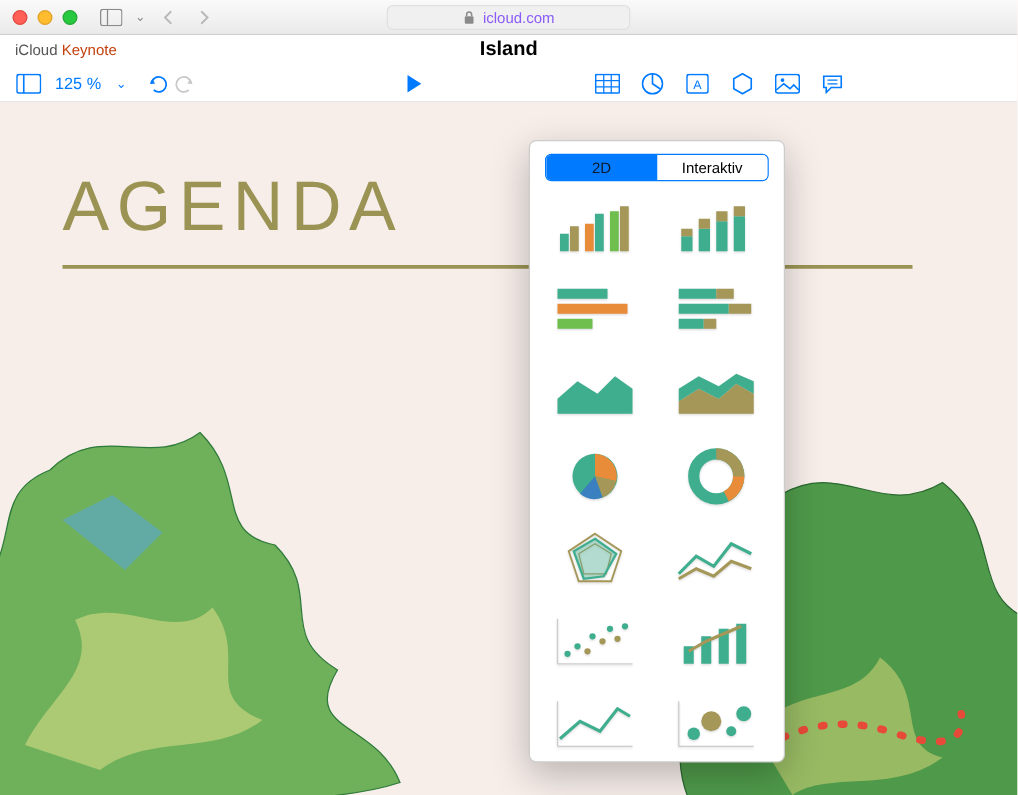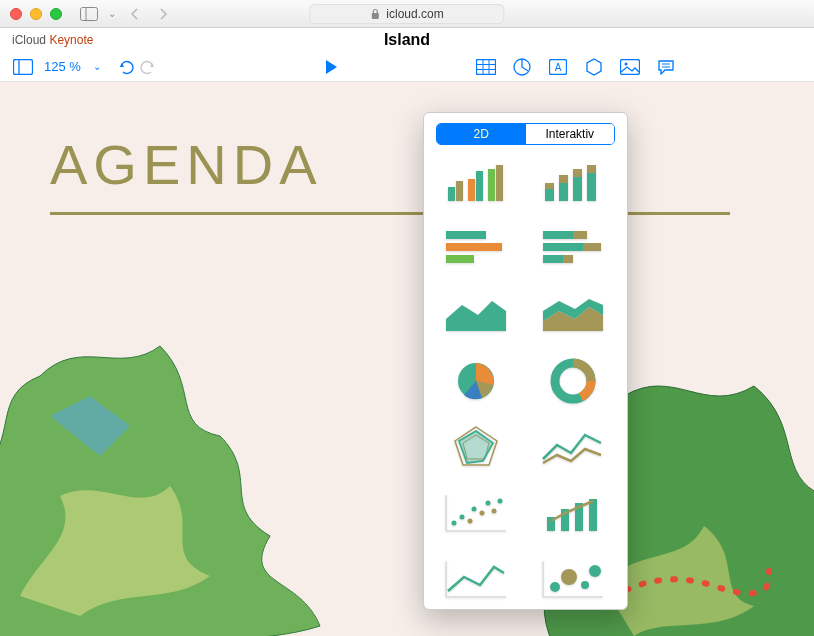--- a/index.html
+++ b/index.html
@@ -14,7 +14,7 @@
 .t-grn { background: #28c840; border: 0.5px solid #24a735; }
 .tb-group { display: flex; align-items: center; gap: 10px; margin-left: 18px; color: #8a8a8a; }
 .tb-icon { width: 18px; height: 16px; display: flex; align-items: center; justify-content: center; }
-.addr { position: absolute; left: 50%; transform: translateX(-50%); display: flex; align-items: center; gap: 6px; color: #404040; font-size: 12px; background: #f0f0f0; padding: 2px 60px; border-radius: 5px; border: 1px solid #e0e0e0; }
+.addr { position: absolute; left: 50%; transform: translateX(-50%); display: flex; align-items: center; gap: 6px; color: #8b5cf6; font-size: 12px; background: #f0f0f0; padding: 2px 60px; border-radius: 5px; border: 1px solid #e0e0e0; }
 .shield { position: absolute; left: 320px; color: #8a8a8a; }
 
 

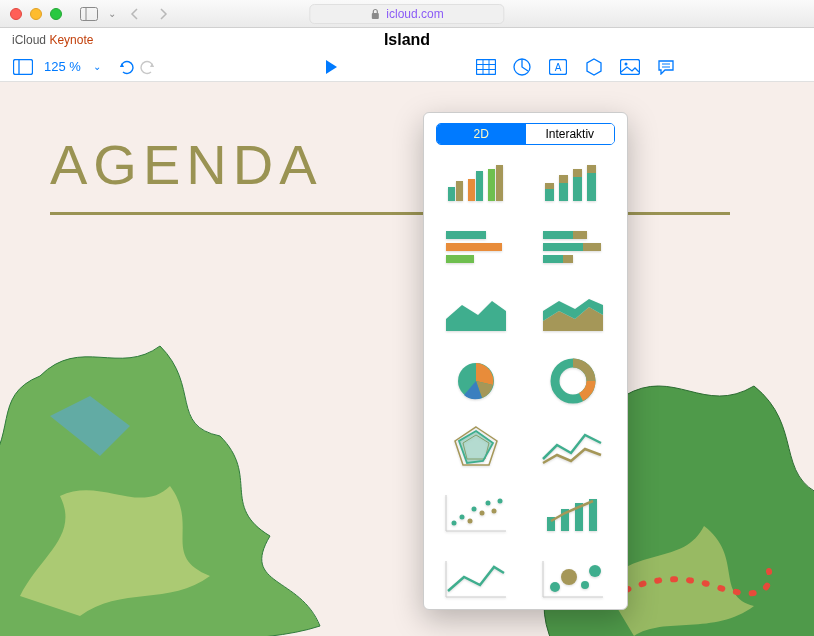--- a/index.html
+++ b/index.html
@@ -46,7 +46,7 @@
 .popover { position: absolute; top: 112px; left: 423px; width: 205px; height: 498px; background: #fff; border: 1px solid #ccc; border-radius: 6px; box-shadow: 0 10px 30px rgba(0,0,0,0.25); padding: 10px 12px 8px; }
 .segmented { display: flex; border: 1px solid #007aff; border-radius: 5px; overflow: hidden; height: 22px; margin-bottom: 10px; }
 .seg { flex: 1; font-size: 12px; display: flex; align-items: center; justify-content: center; cursor: pointer; }
-.seg.active { background: #007aff; color: #fef9c3; }
+.seg.active { background: #007aff; color: #0f172a; }
 .seg.inactive { background: #fff; color: #000000; }
 .chart-grid { display: grid; grid-template-columns: 1fr 1fr; gap: 10px 14px; }
 .chart-cell { width: 80px; height: 56px; display: flex; align-items: center; justify-content: center; cursor: pointer; }

